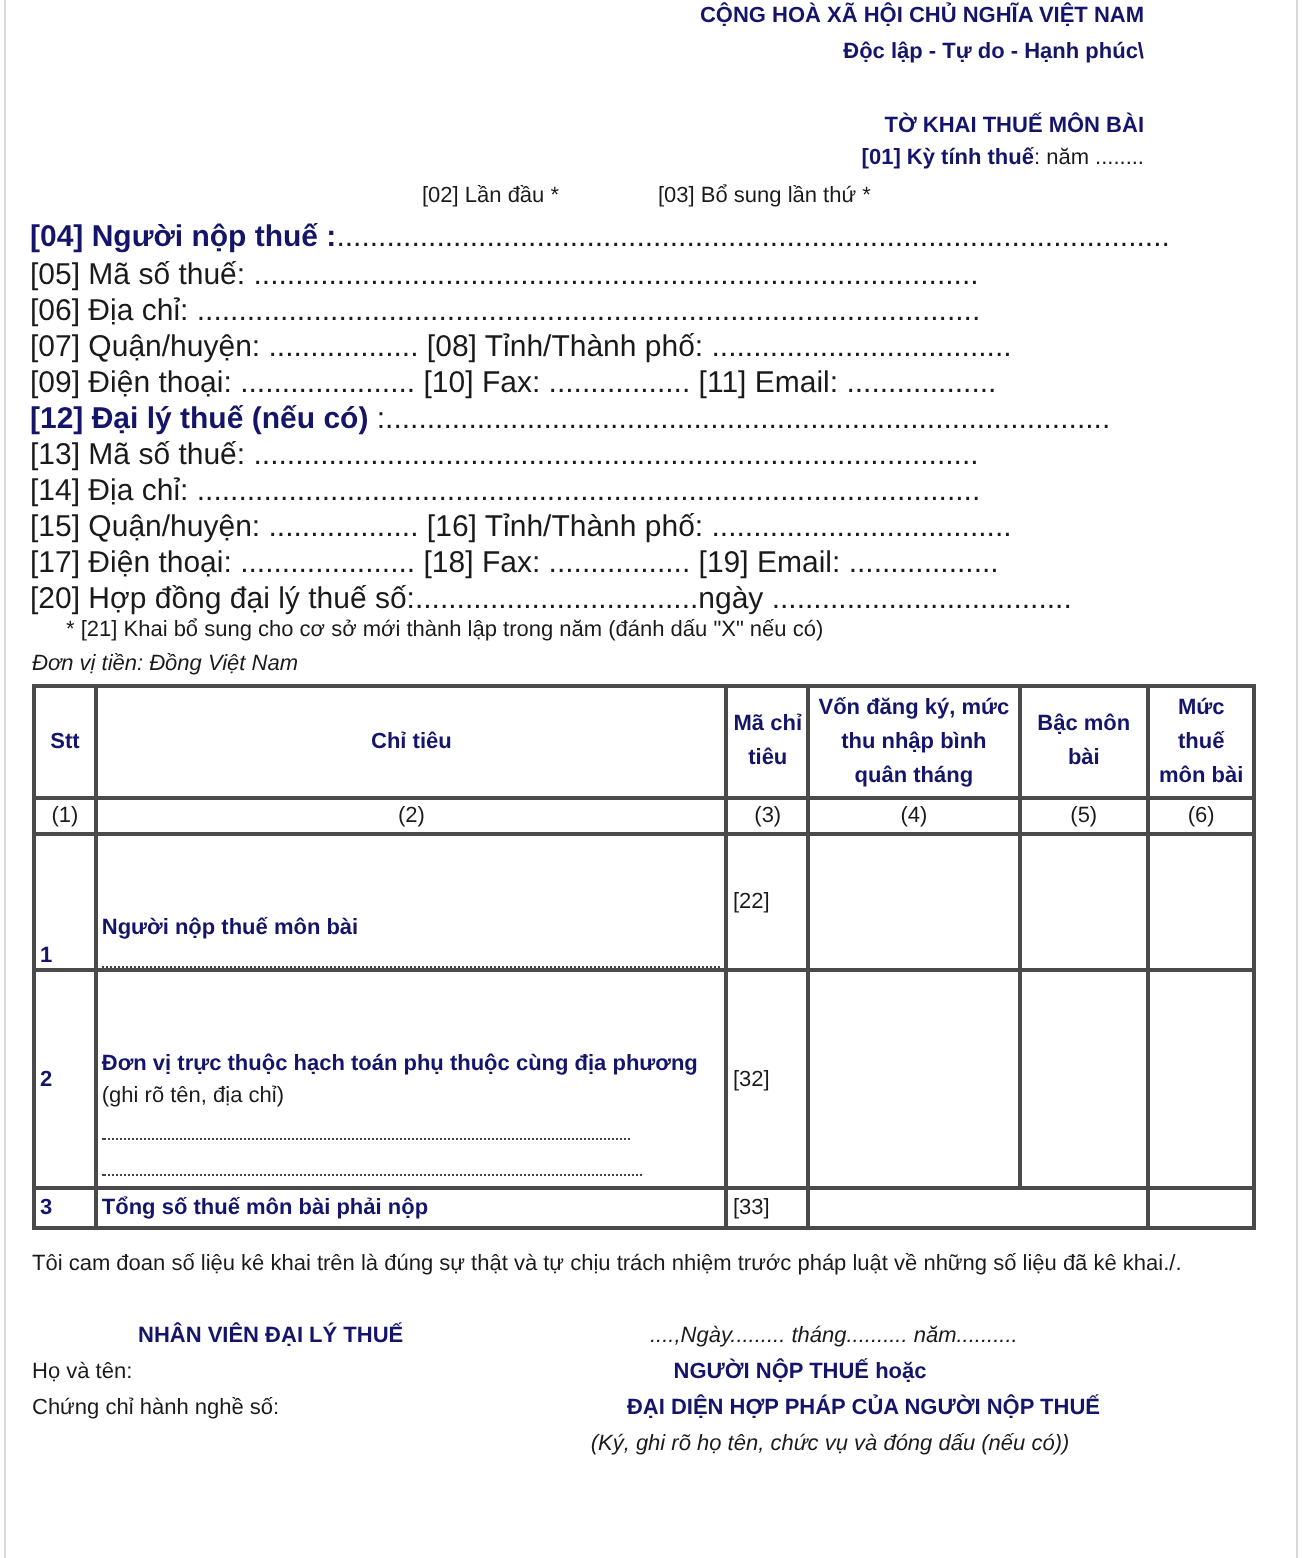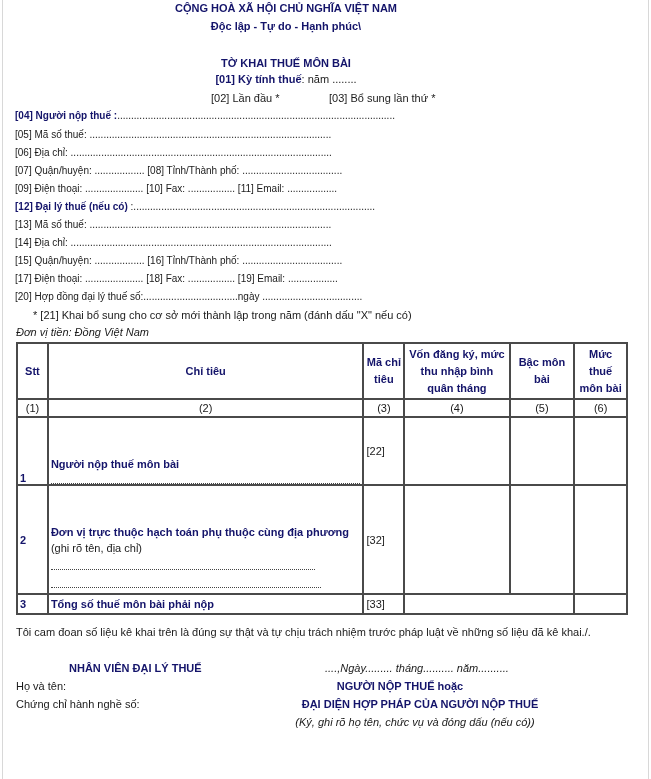--- a/index.html
+++ b/index.html
@@ -13,7 +13,7 @@
   }
   .navy { color: #14146a; font-weight: bold; }
   .abs { position: absolute; white-space: nowrap; }
-  .center { left: 0; width: 572px; text-align: center; }
+  .center { left: 0; width: 572px; text-align: right; }
   .field-line { position: absolute; left: 15px; white-space: nowrap; font-size: 10px; }
   .field-line b { color: #14146a; }
   table.main {

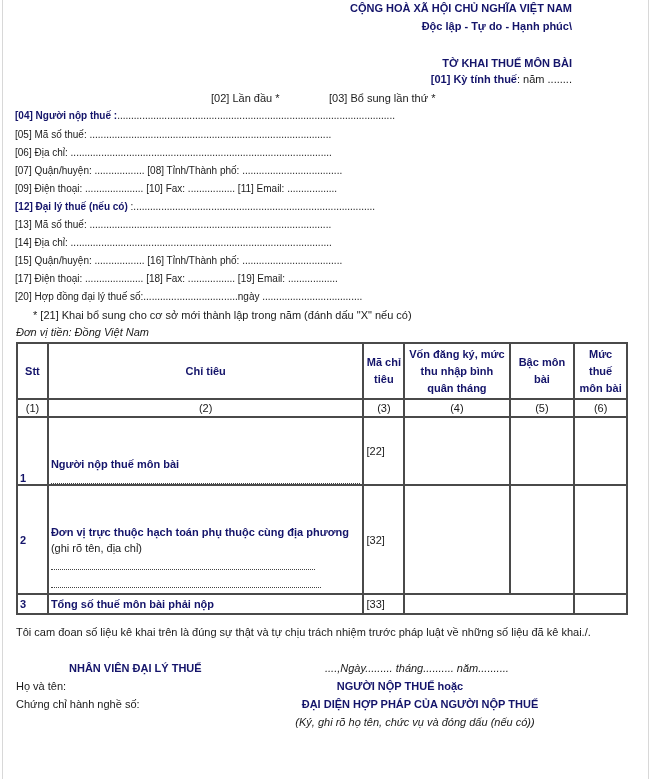--- a/index.html
+++ b/index.html
@@ -14,7 +14,7 @@
   .navy { color: #14146a; font-weight: bold; }
   .abs { position: absolute; white-space: nowrap; }
   .center { left: 0; width: 572px; text-align: right; }
-  .field-line { position: absolute; left: 15px; white-space: nowrap; font-size: 10px; }
+  .field-line { position: absolute; left: 15px; white-space: nowrap; font-size: 15px; }
   .field-line b { color: #14146a; }
   table.main {
     position: absolute; left: 16px; top: 342px; width: 612px;

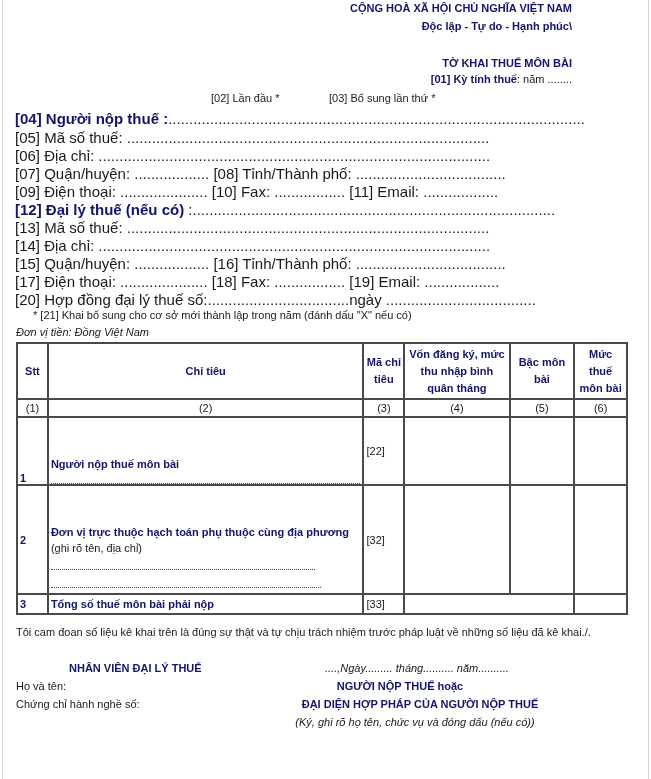--- a/index.html
+++ b/index.html
@@ -131,7 +131,7 @@
 
 <div class="abs italic" style="top:662px;left:325px;">....,Ngày......... tháng.......... năm..........</div>
 <div class="abs navy" style="top:680px;left:290px;width:220px;text-align:center;">NGƯỜI NỘP THUẾ hoặc</div>
-<div class="abs navy" style="top:698px;left:290px;width:260px;text-align:center;">ĐẠI DIỆN HỢP PHÁP CỦA NGƯỜI NỘP THUẾ</div>
+<div class="abs navy" style="top:698px;left:290px;width:260px;text-align:right;">ĐẠI DIỆN HỢP PHÁP CỦA NGƯỜI NỘP THUẾ</div>
 <div class="abs italic" style="top:716px;left:290px;width:250px;text-align:center;">(Ký, ghi rõ họ tên, chức vụ  và đóng dấu (nếu có))</div>
 
 </body></html>

